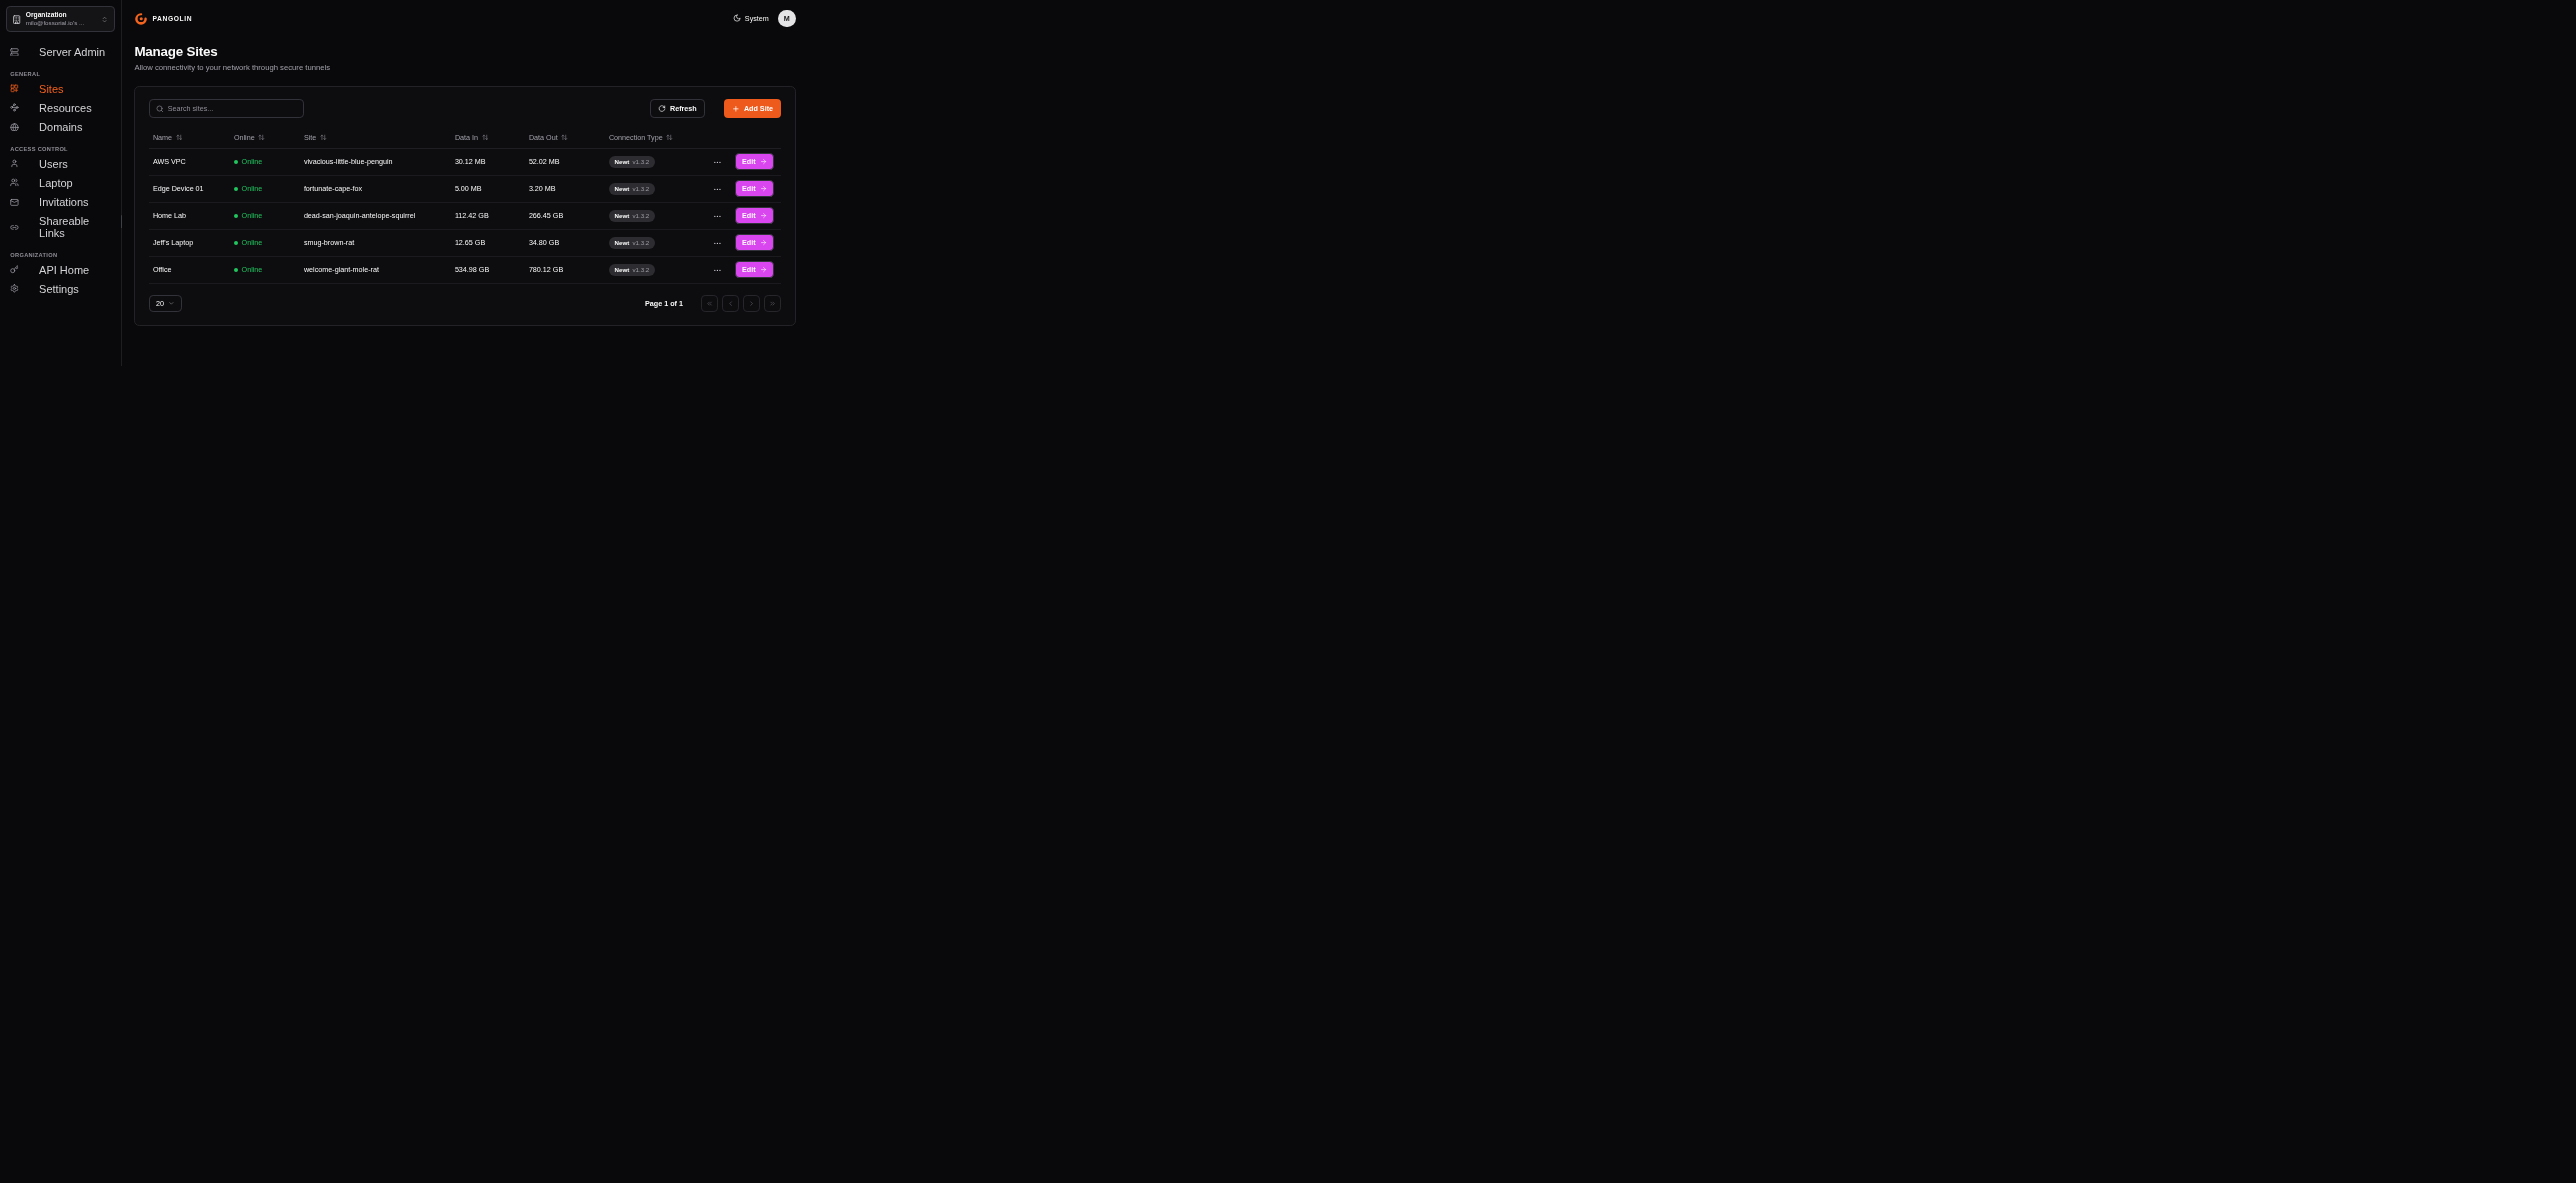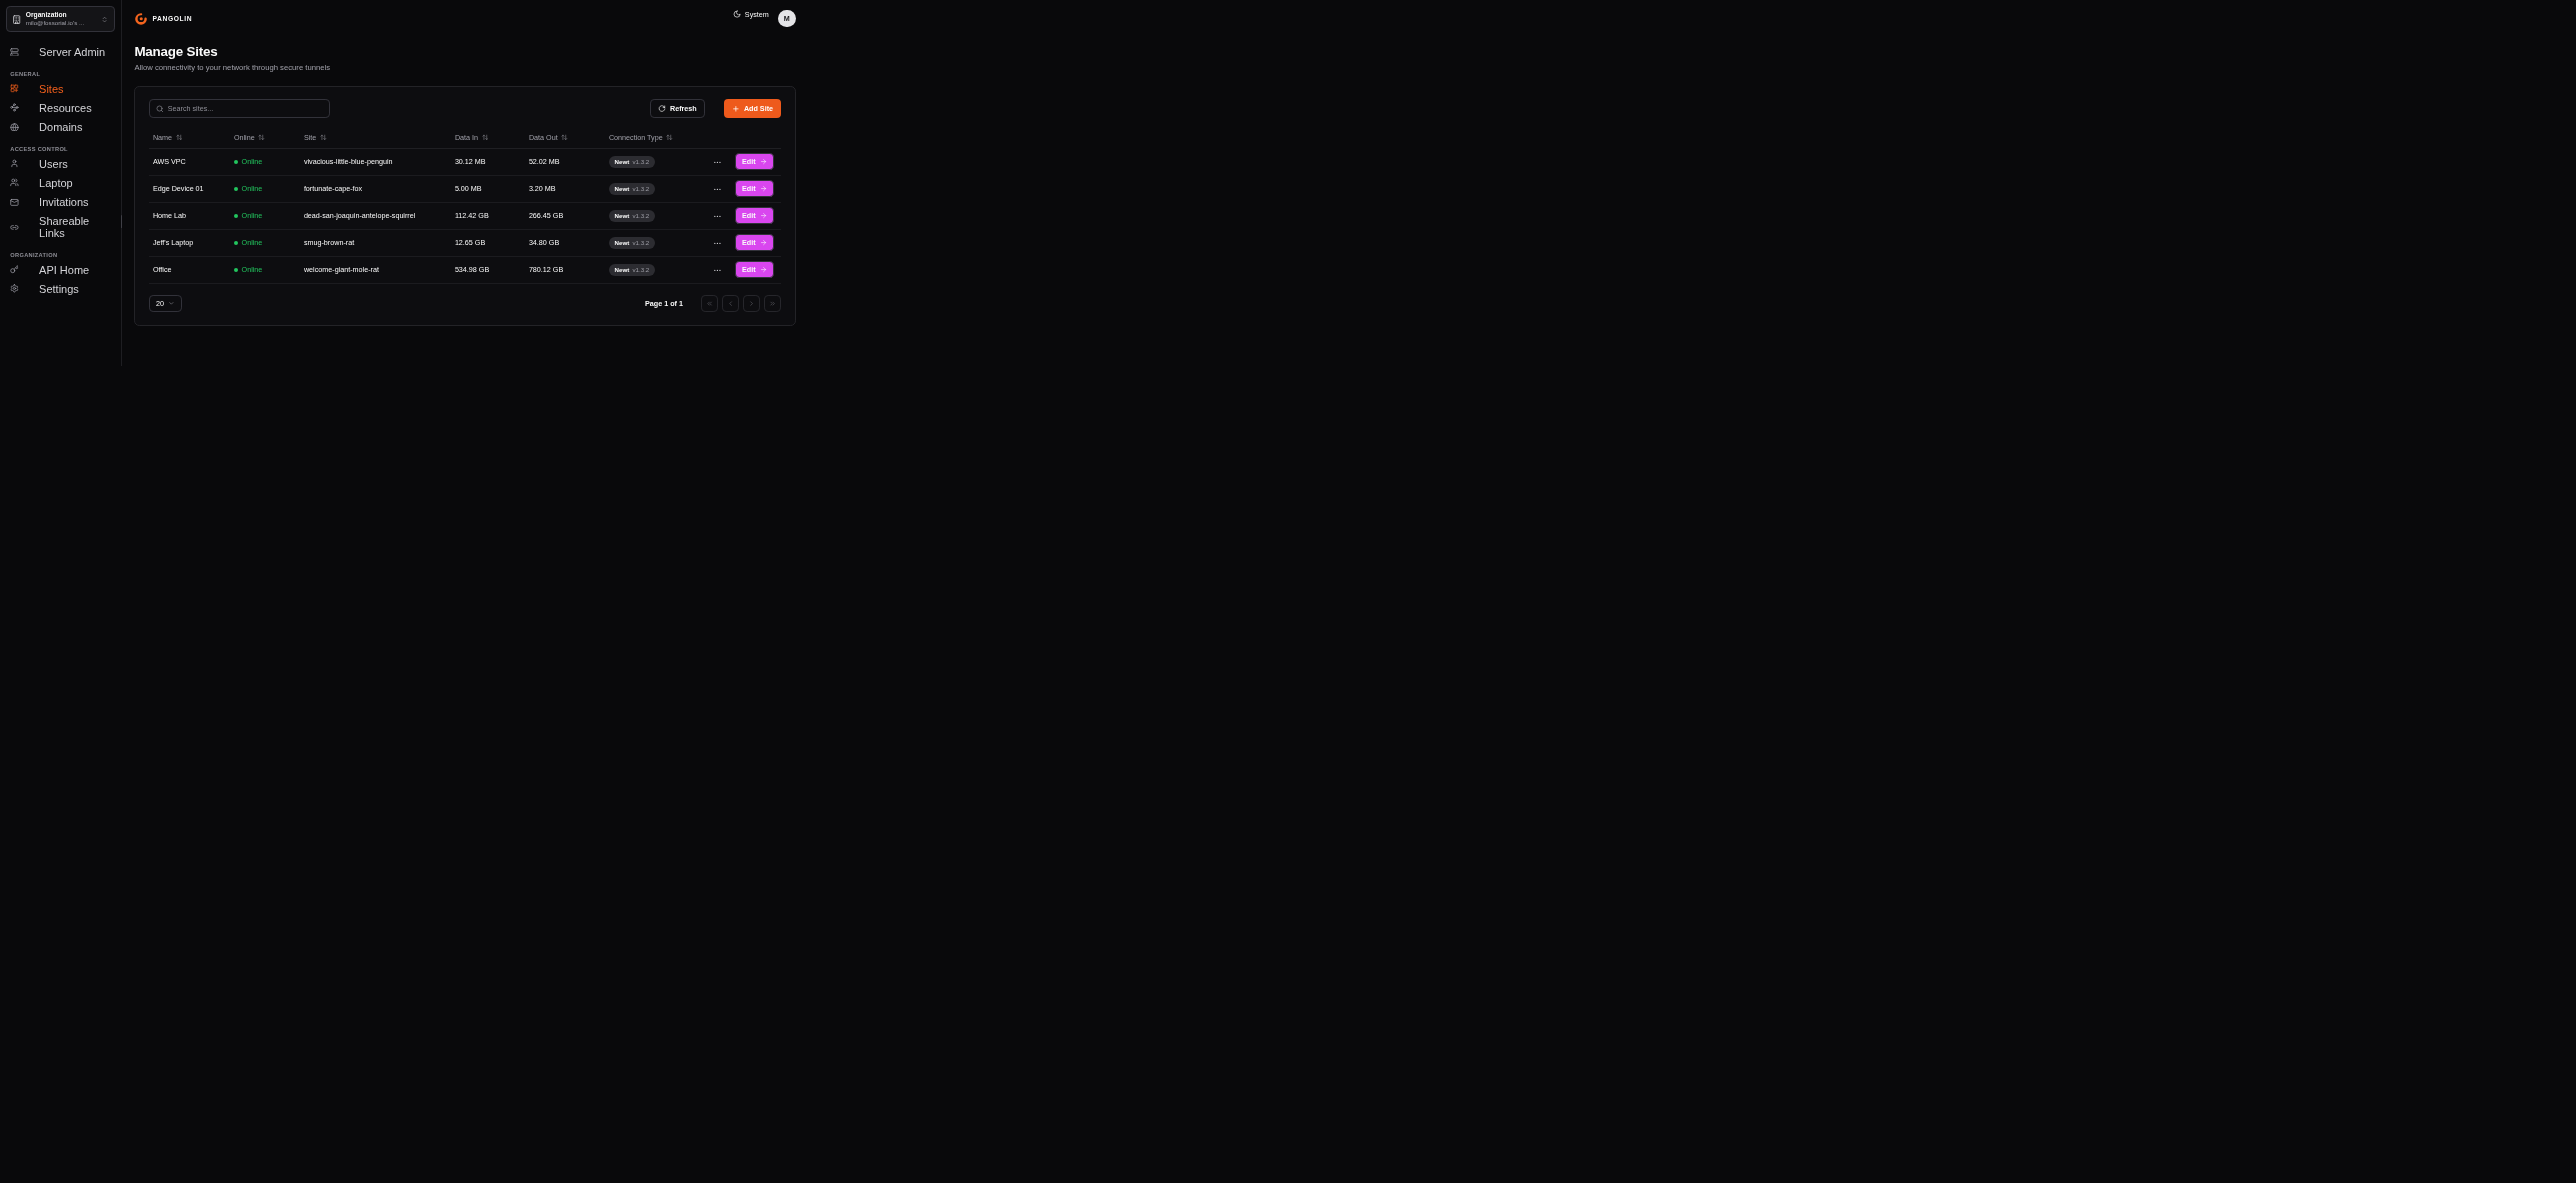--- a/index.html
+++ b/index.html
@@ -27,7 +27,7 @@
   .topbar { height: 37px; display: flex; align-items: center; justify-content: space-between; padding: 0 12.4px; }
   .brand { display: flex; align-items: center; gap: 4.1px; }
   .brand-name { font-size: 6.7px; font-weight: bold; letter-spacing: 0.6px; color: #fafafa; }
-  .topbar-right { display: flex; align-items: flex-start; gap: 9.3px; }
+  .topbar-right { display: flex; align-items: center; gap: 9.3px; }
   .theme-toggle { display: flex; align-items: center; gap: 4.1px; font-size: 7.2px; color: #fafafa; cursor: pointer; }
   .avatar { width: 17.5px; height: 17.5px; border-radius: 50%; background: #e4e4e7; color: #18181b; font-size: 7.2px; font-weight: bold; display: flex; align-items: center; justify-content: center; cursor: pointer; }
 

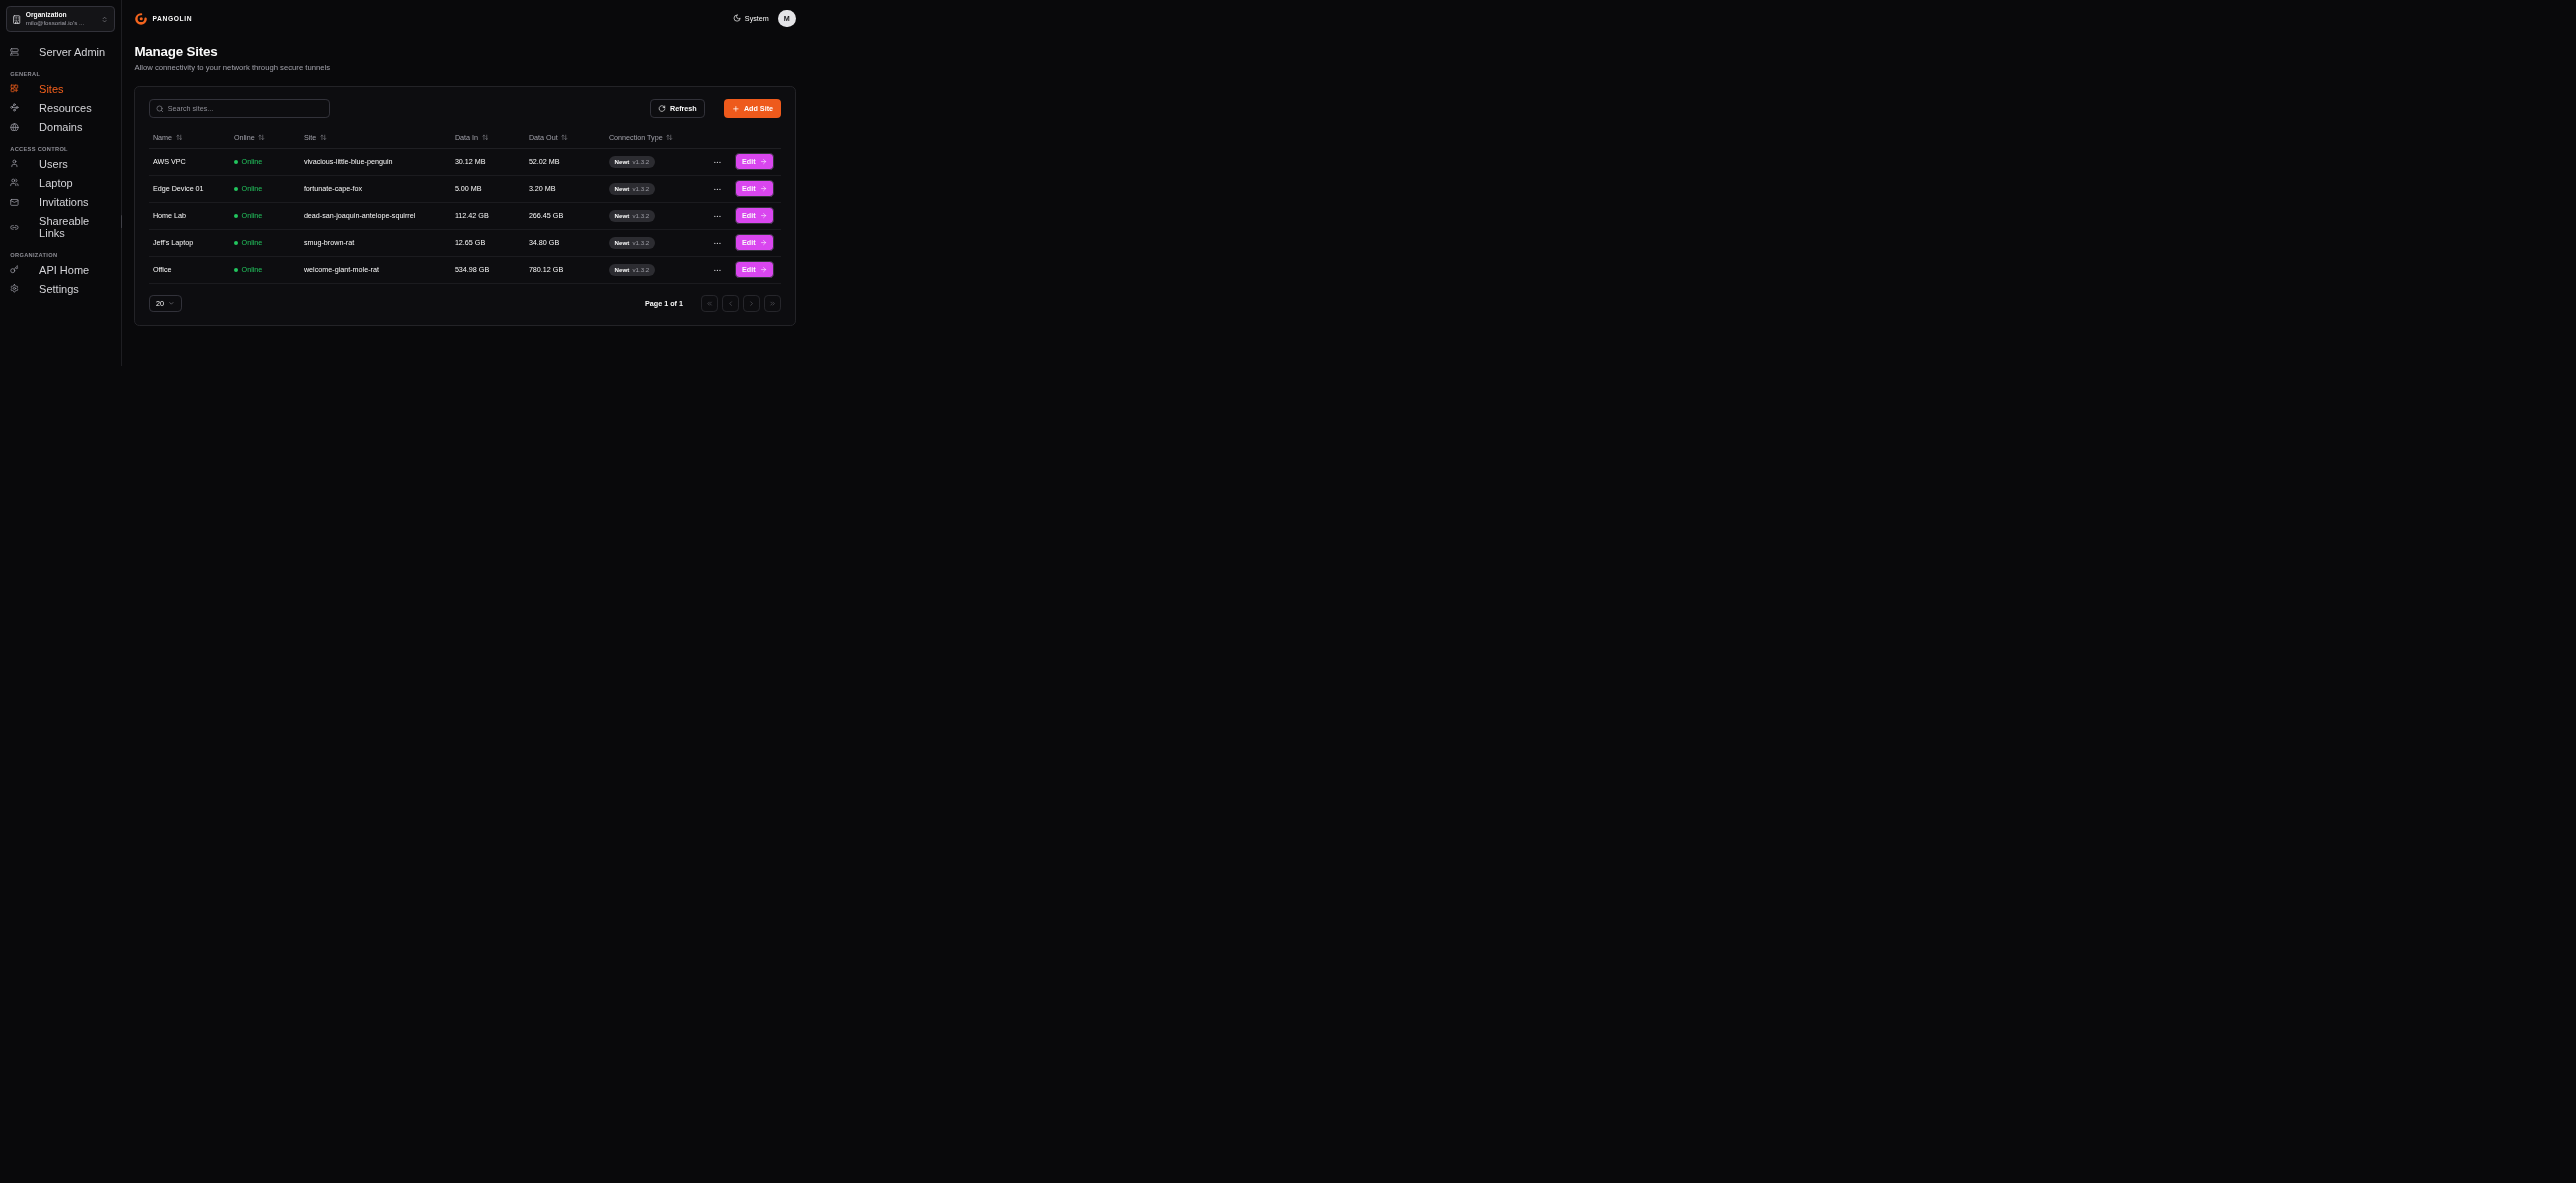--- a/index.html
+++ b/index.html
@@ -38,7 +38,7 @@
   .card { margin: 13.4px 12.4px 0 12.4px; background: #0d0d10; border: 0.5px solid #232327; border-radius: 5.2px; padding: 12.4px 13.4px; }
 
   .toolbar { display: flex; align-items: center; justify-content: space-between; margin-bottom: 9.3px; }
-  .search-box { display: flex; align-items: center; gap: 4.1px; width: 181px; height: 19px; border: 0.5px solid #32323a; border-radius: 4.1px; padding: 0 6.2px; color: #8e8e96; background: transparent; }
+  .search-box { display: flex; align-items: center; gap: 4.1px; width: 155px; height: 19px; border: 0.5px solid #32323a; border-radius: 4.1px; padding: 0 6.2px; color: #8e8e96; background: transparent; }
   .search-box input { flex: 1; background: transparent; border: none; outline: none; color: #fafafa; font-size: 7.2px; font-family: inherit; }
   .search-box input::placeholder { color: #8e8e96; }
   .toolbar-actions { display: flex; align-items: center; gap: 19px; }

